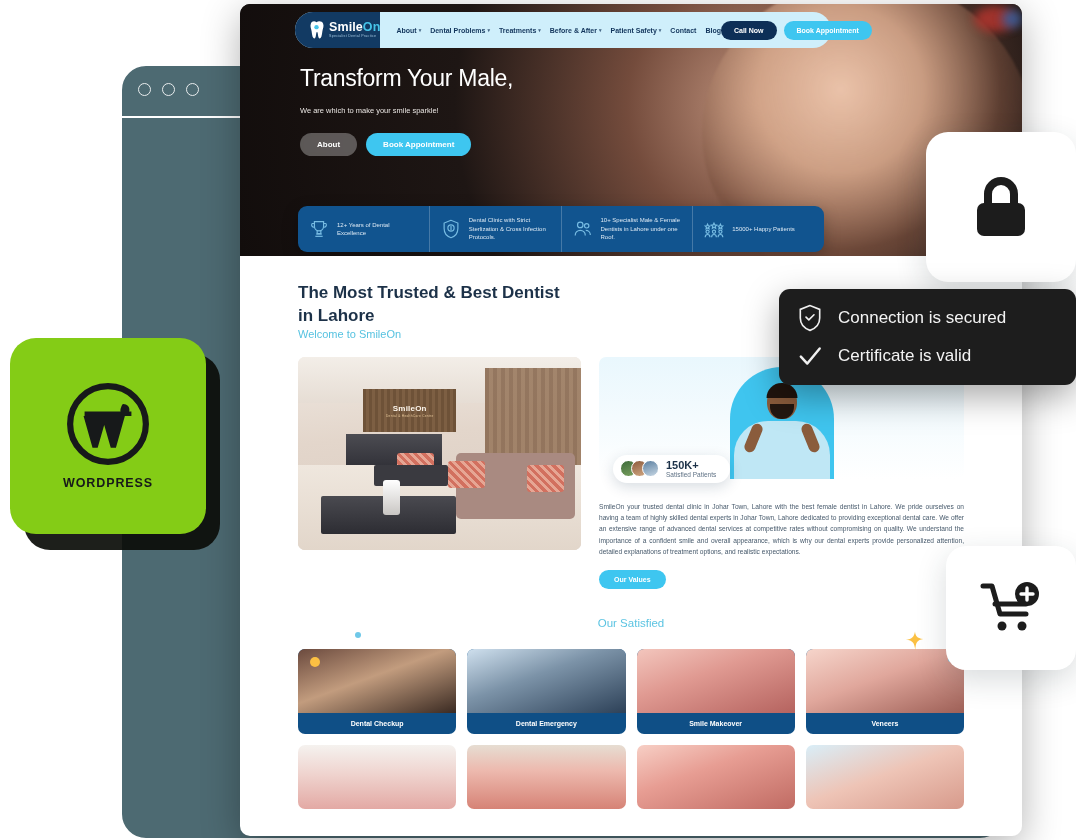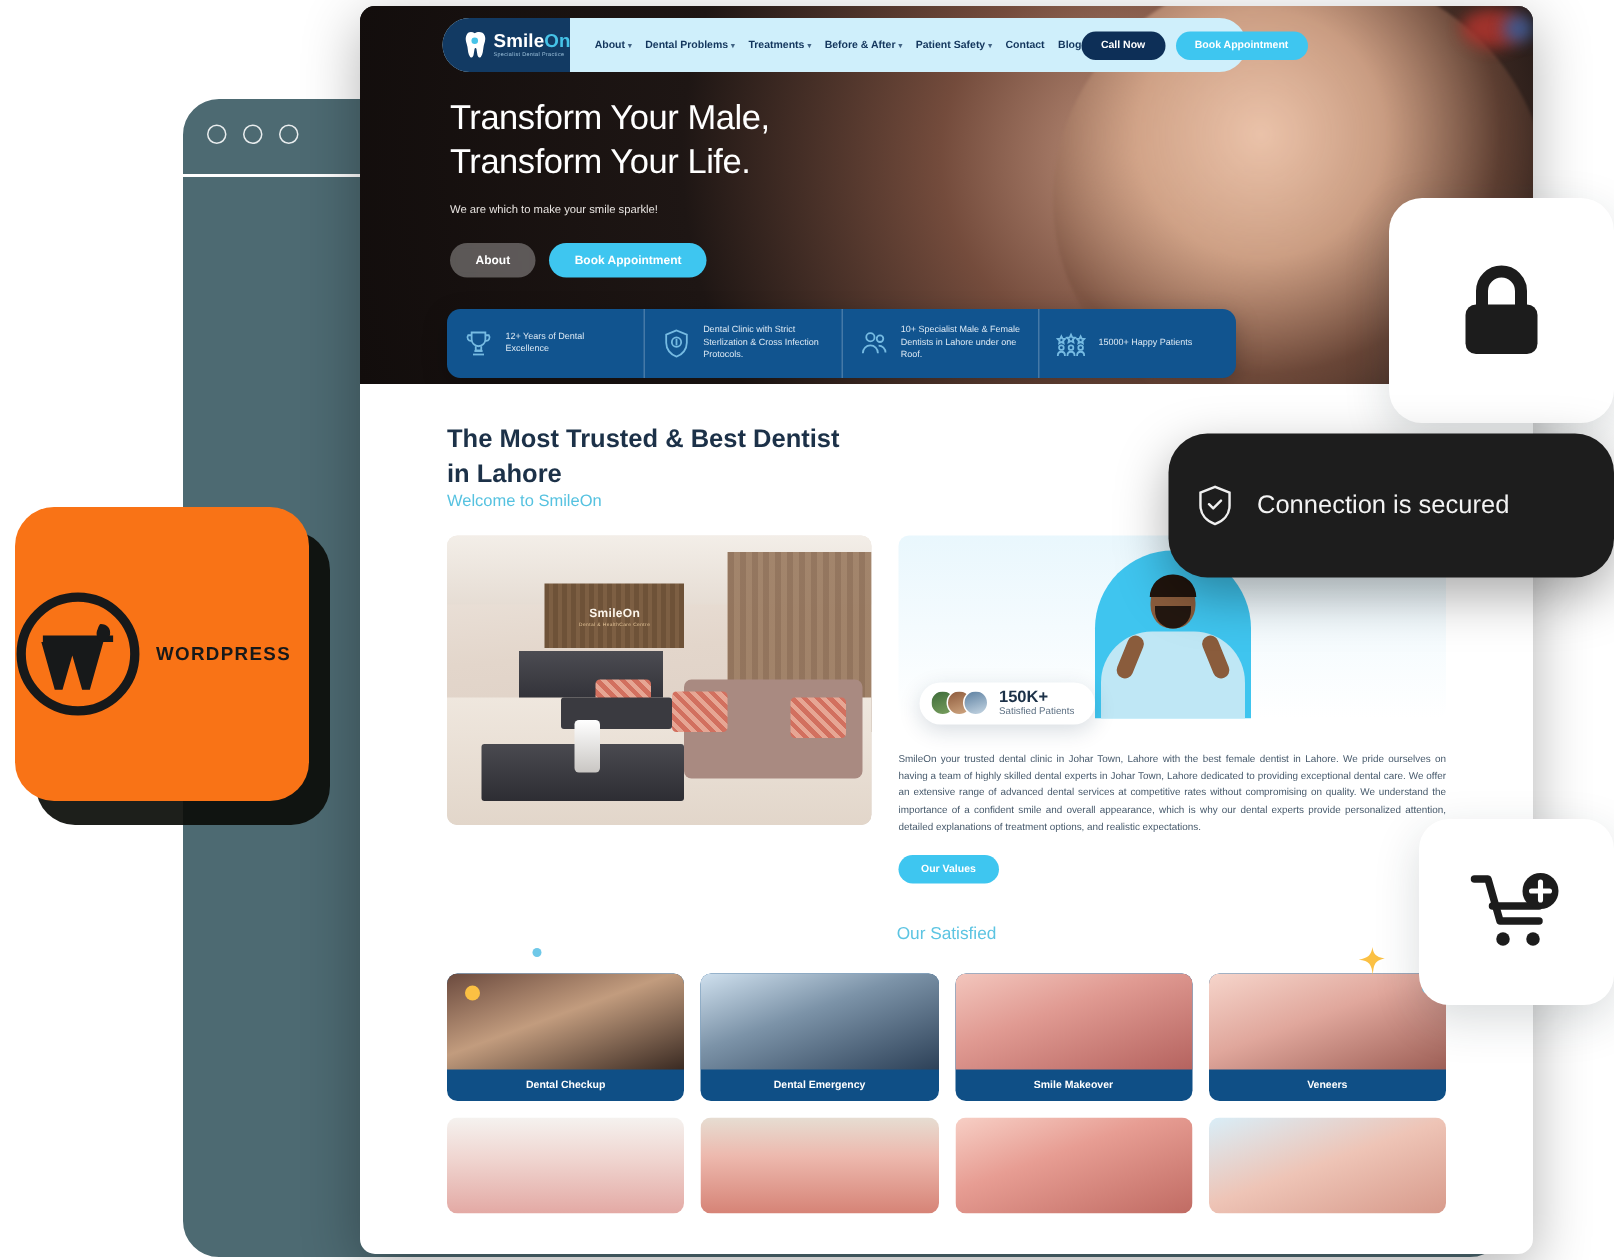--- a/index.html
+++ b/index.html
@@ -399,7 +399,6 @@
     <div id="hero-copy">
       <div id="hero-title">
         <div>Transform Your Male,</div>
-        <div>Transform Your Life.</div>
       </div>
       <div id="hero-sub">We are which to make your smile sparkle!</div>
       <div id="hero-buttons">

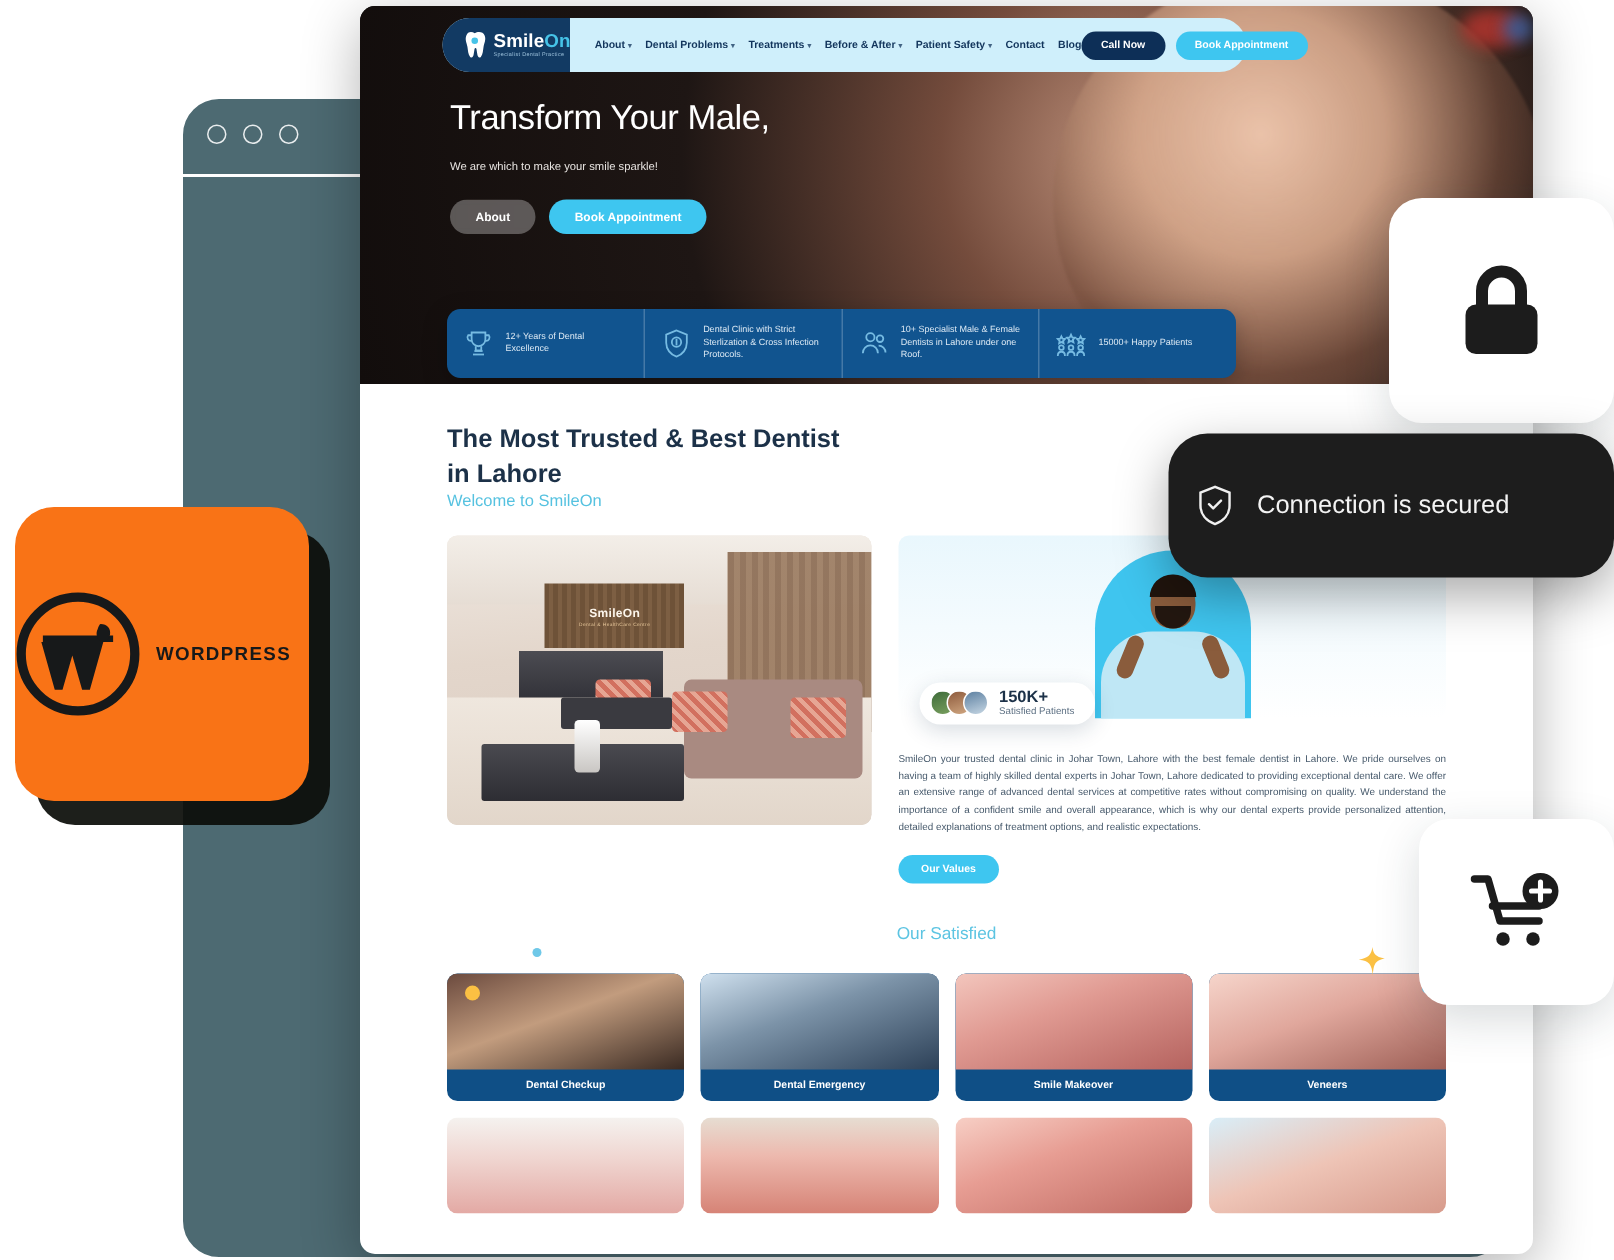--- a/index.html
+++ b/index.html
@@ -326,7 +326,7 @@
   #security-tooltip {
     position: absolute; left: 779px; top: 289px;
     width: 297px; height: 96px;
-    background: #1d1d1d; border-radius: 26px;
+    background: #1d1d1d; border-radius: 11px;
     padding: 14px 18px;
     display: flex; flex-direction: column; justify-content: center; gap: 10px;
     box-shadow: 0 12px 34px rgba(0,0,0,.34);

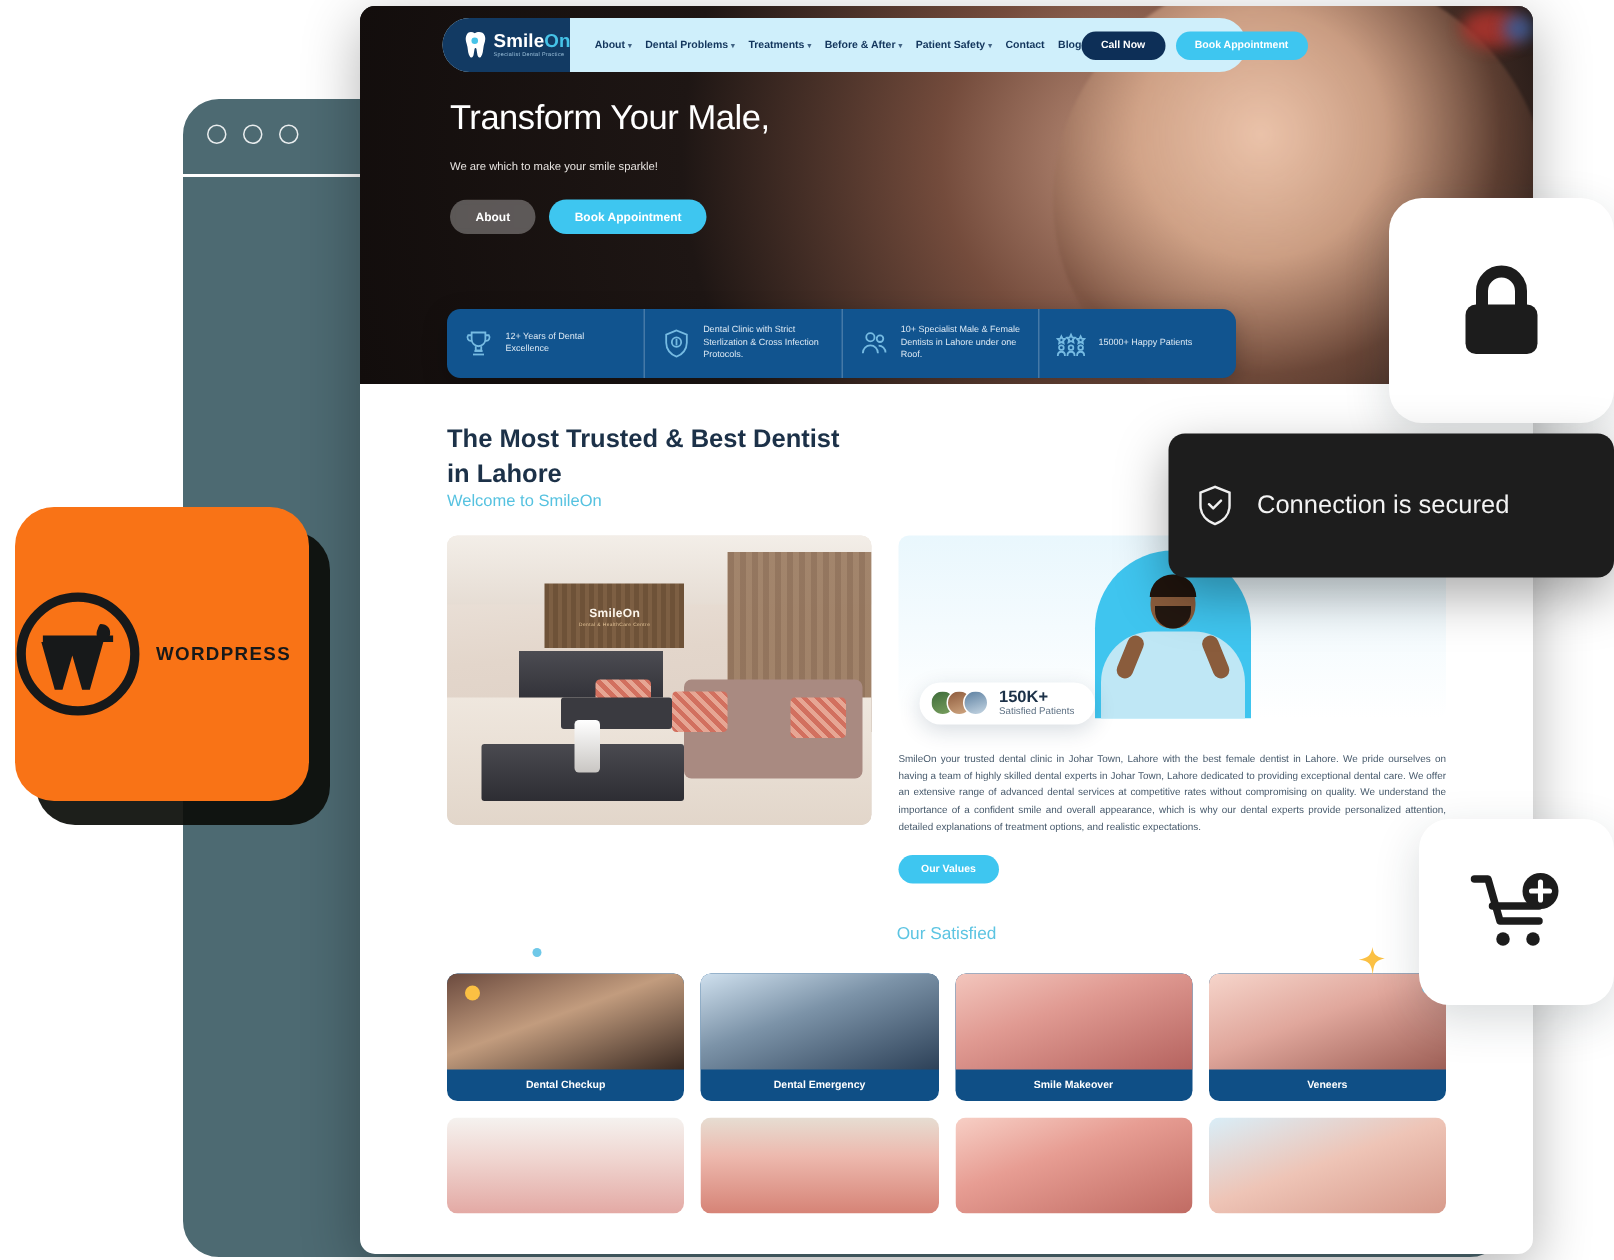--- a/index.html
+++ b/index.html
@@ -586,6 +586,12 @@
     </svg>
     <span class="tip-text">Connection is secured</span>
   </div>
+  <div class="tip-row">
+    <svg class="tip-icon" viewBox="0 0 24 26" fill="none" stroke="#f0f0f0" stroke-width="2.3">
+      <path d="M3.5 13.5l6 6.5L21 6" stroke-linecap="round" stroke-linejoin="round"></path>
+    </svg>
+    <span class="tip-text">Certificate is valid</span>
+  </div>
 </div>
 
 </body></html>

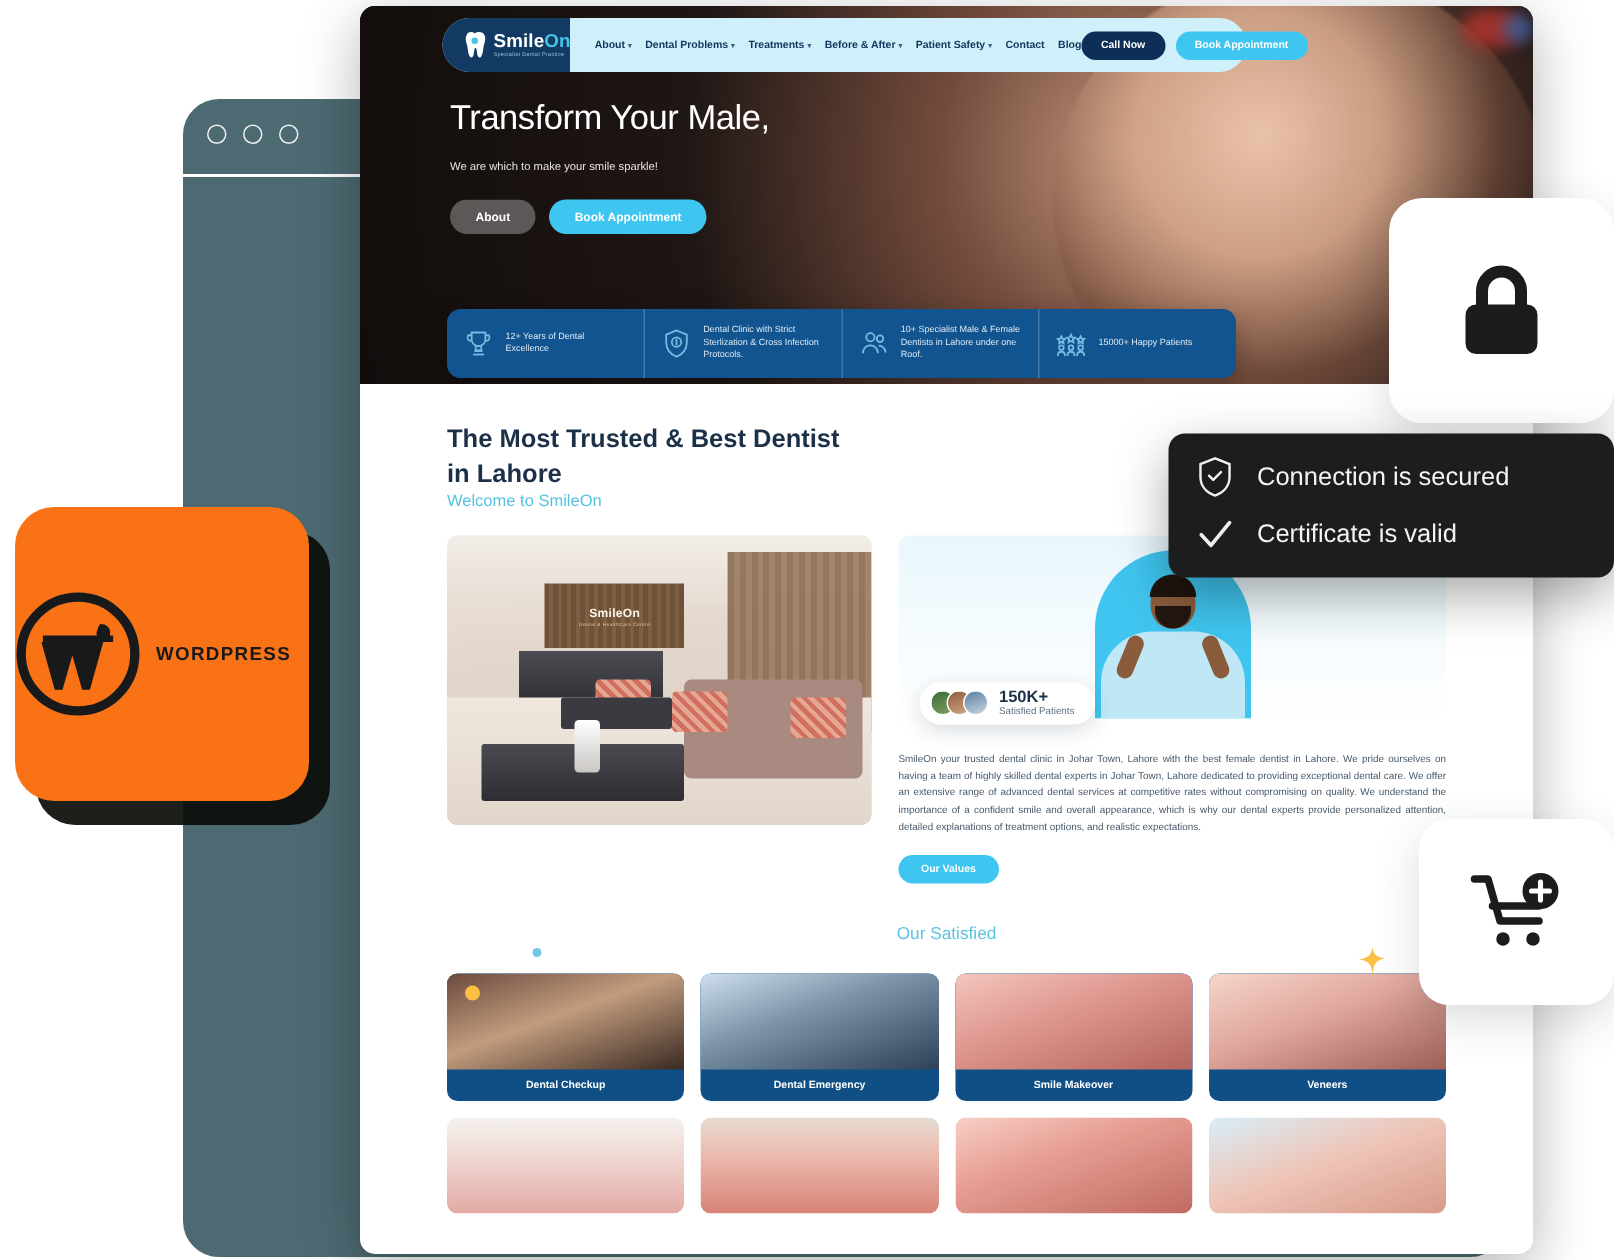--- a/index.html
+++ b/index.html
@@ -296,10 +296,10 @@
   #wordpress-card {
     position: absolute; left: 10px; top: 338px;
     width: 196px; height: 196px;
-    background: #f97316;
+    background: #84cc16;
     border-radius: 26px;
-    display: flex; flex-direction: row;
-    align-items: center; justify-content: flex-start; gap: 10px;
+    display: flex; flex-direction: column;
+    align-items: center; justify-content: center; gap: 10px;
     box-shadow: 14px 16px 0 rgba(12,14,10,.93);
   }
   #wp-logo { width: 84px; height: 84px; }

